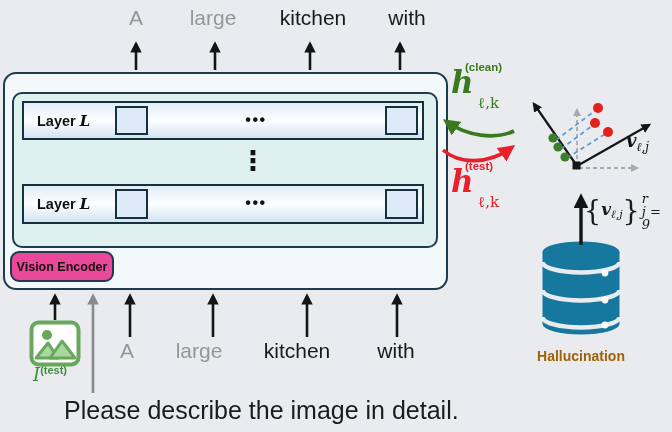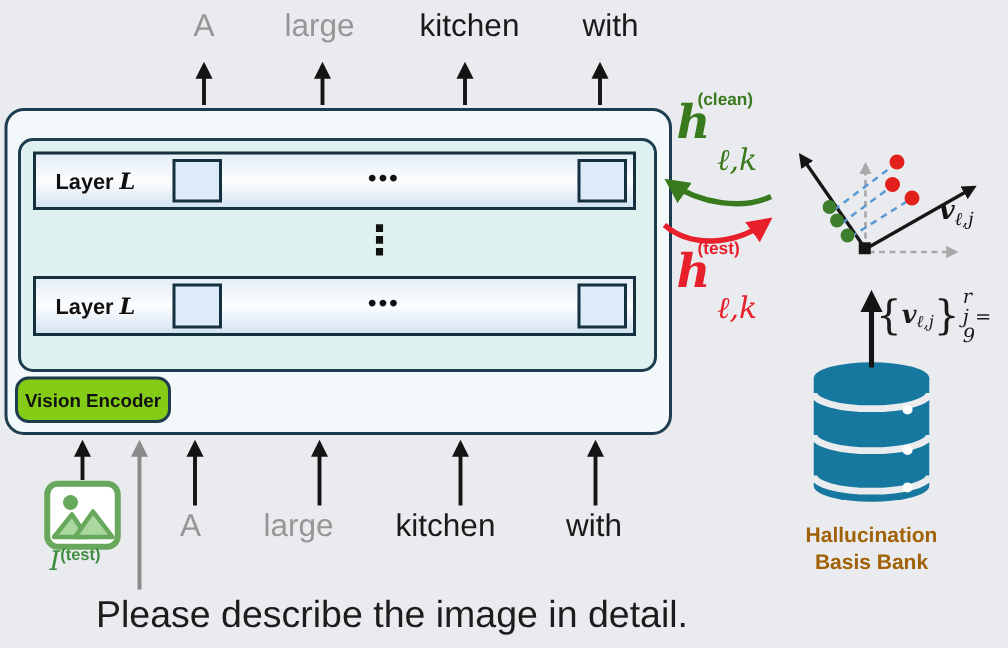--- a/index.html
+++ b/index.html
@@ -25,7 +25,7 @@
   .mlabel{position:absolute;width:72px;height:58px;}
   .mlabel .mv{position:absolute;left:0;top:6px;font-family:"DejaVu Serif",serif;font-style:italic;font-weight:bold;font-size:31px;line-height:1;}
   .mlabel .msp{position:absolute;left:14px;top:0;font-weight:bold;font-size:11.5px;}
-  .mlabel .msb{position:absolute;left:27px;top:33px;font-family:"DejaVu Serif",serif;font-style:italic;font-size:20px;}
+  .mlabel .msb{position:absolute;left:27px;top:33px;font-family:"DejaVu Serif",serif;font-size:15px;}
   .green{color:#3a7a1f;}
   .red{color:#e8202c;}
   

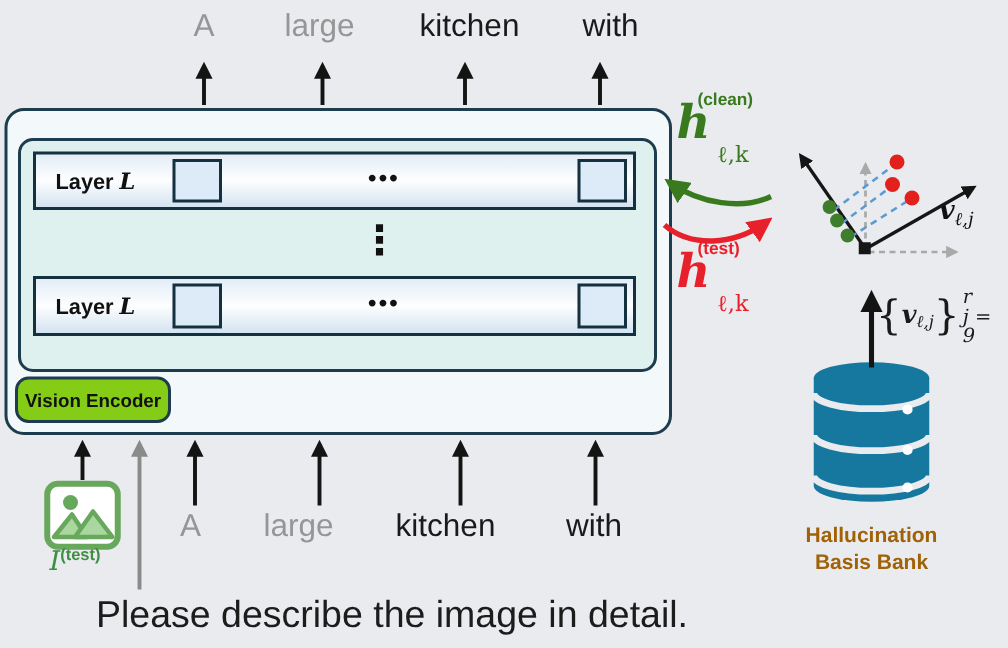--- a/index.html
+++ b/index.html
@@ -19,7 +19,7 @@
   .mini-sq{position:absolute;top:3px;bottom:3px;width:33px;border:2px solid #15303e;background:#ddeaf7;box-sizing:border-box;}
   .dots3{position:absolute;left:232px;top:50%;transform:translate(-50%,-55%);font-weight:bold;font-size:16px;letter-spacing:1.5px;color:#111;}
   .vdots{position:absolute;left:253px;top:146px;transform:translateX(-50%);font-weight:bold;font-size:27px;line-height:1.1;color:#111;font-family:"DejaVu Sans",sans-serif;}
-  .vision-box{position:absolute;left:10px;top:251px;width:104px;height:31px;border:2px solid #1d3c4e;border-radius:9px;background:#84cc16;box-sizing:border-box;display:flex;align-items:center;justify-content:center;}
+  .vision-box{position:absolute;left:10px;top:251px;width:104px;height:31px;border:2px solid #1d3c4e;border-radius:9px;background:#ec4899;box-sizing:border-box;display:flex;align-items:center;justify-content:center;}
   .vision-label{font-weight:bold;font-size:12.5px;color:#111;}
   
   .mlabel{position:absolute;width:72px;height:58px;}

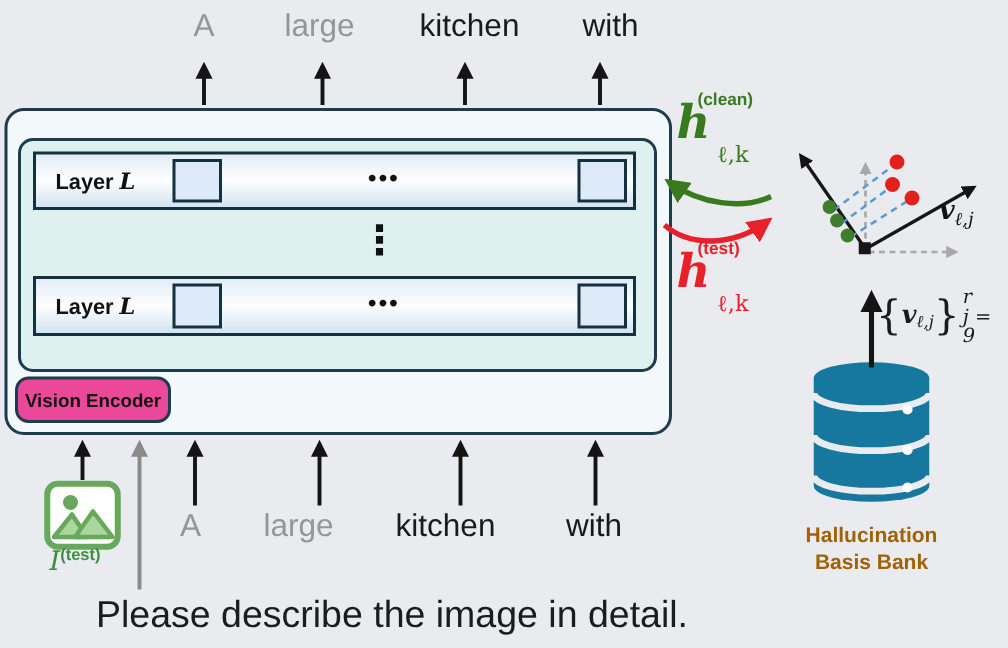--- a/index.html
+++ b/index.html
@@ -119,7 +119,6 @@
   </svg>
   <div class="bank-text">
     <div>Hallucination</div>
-    <div>Basis Bank</div>
   </div>
 
   <svg class="abs" style="left:29px;top:320px" width="52" height="47" viewBox="0 0 52 47">

